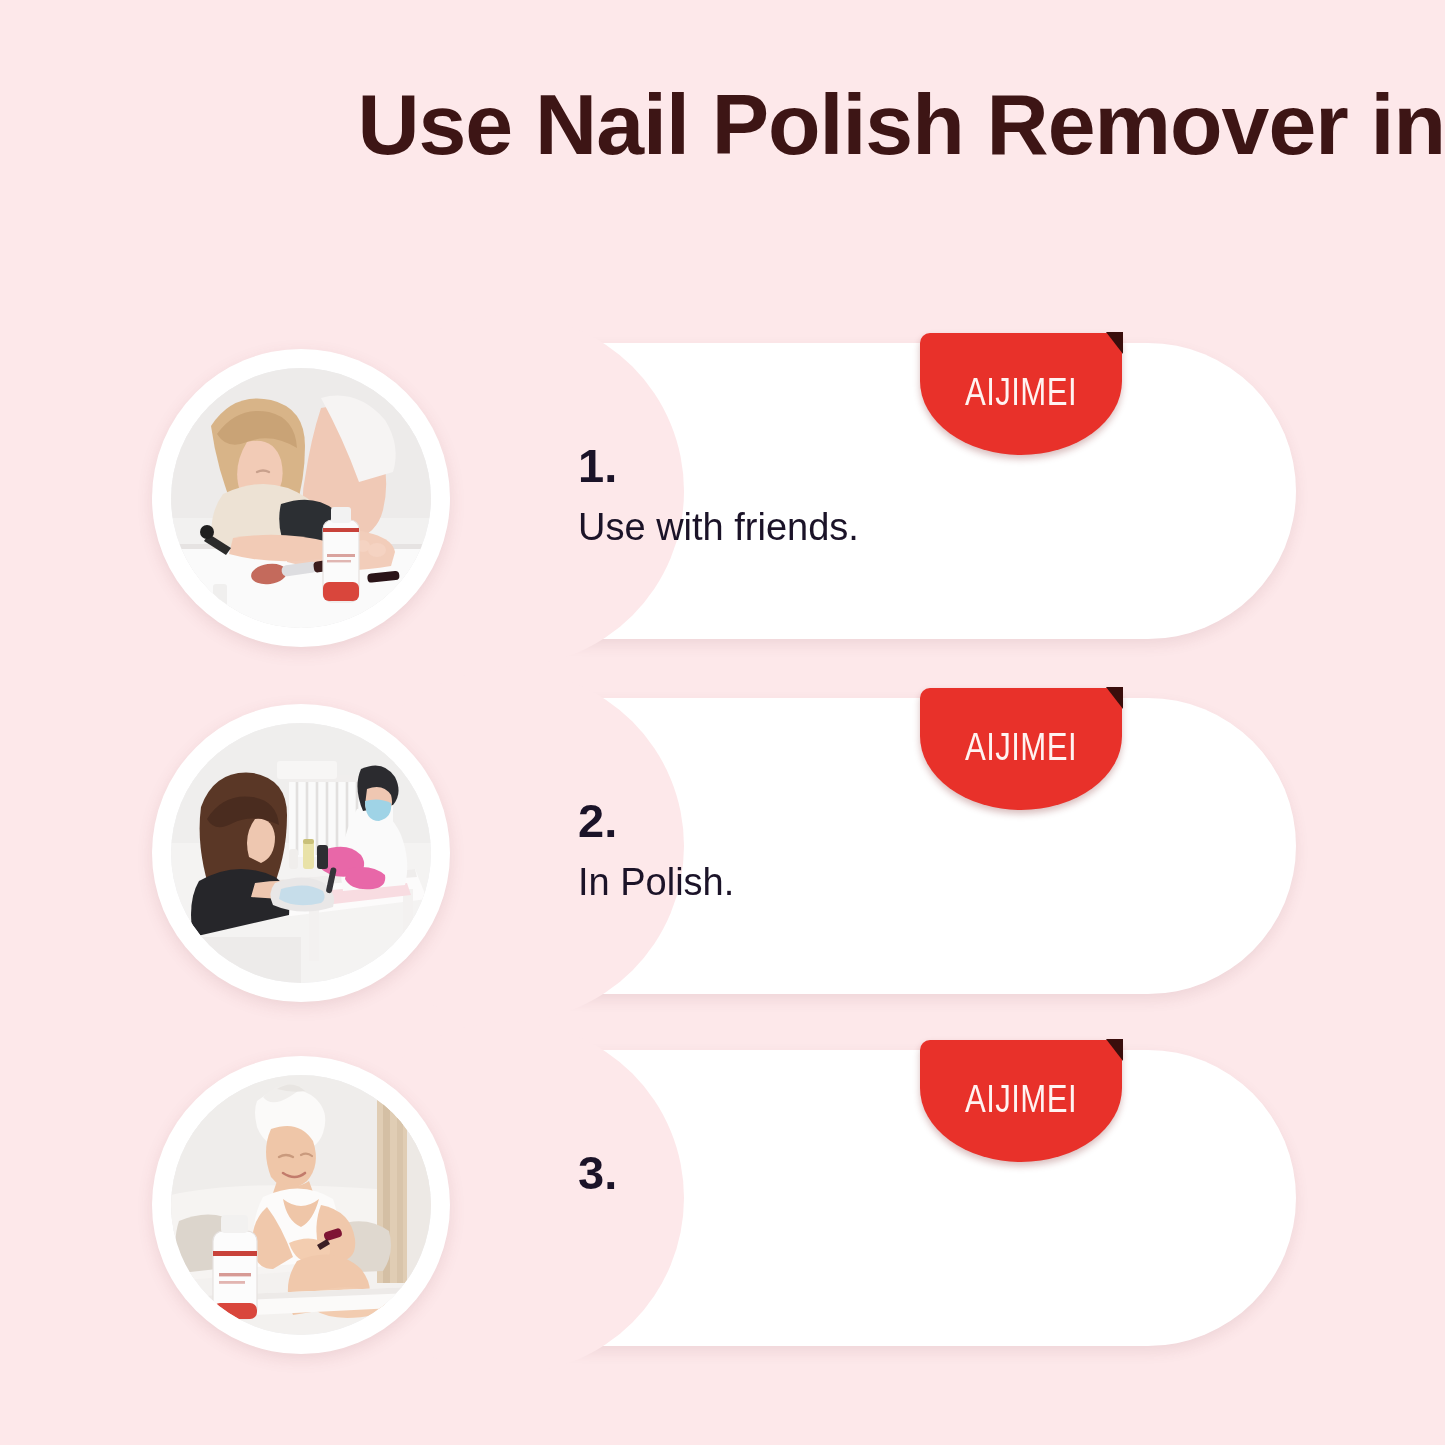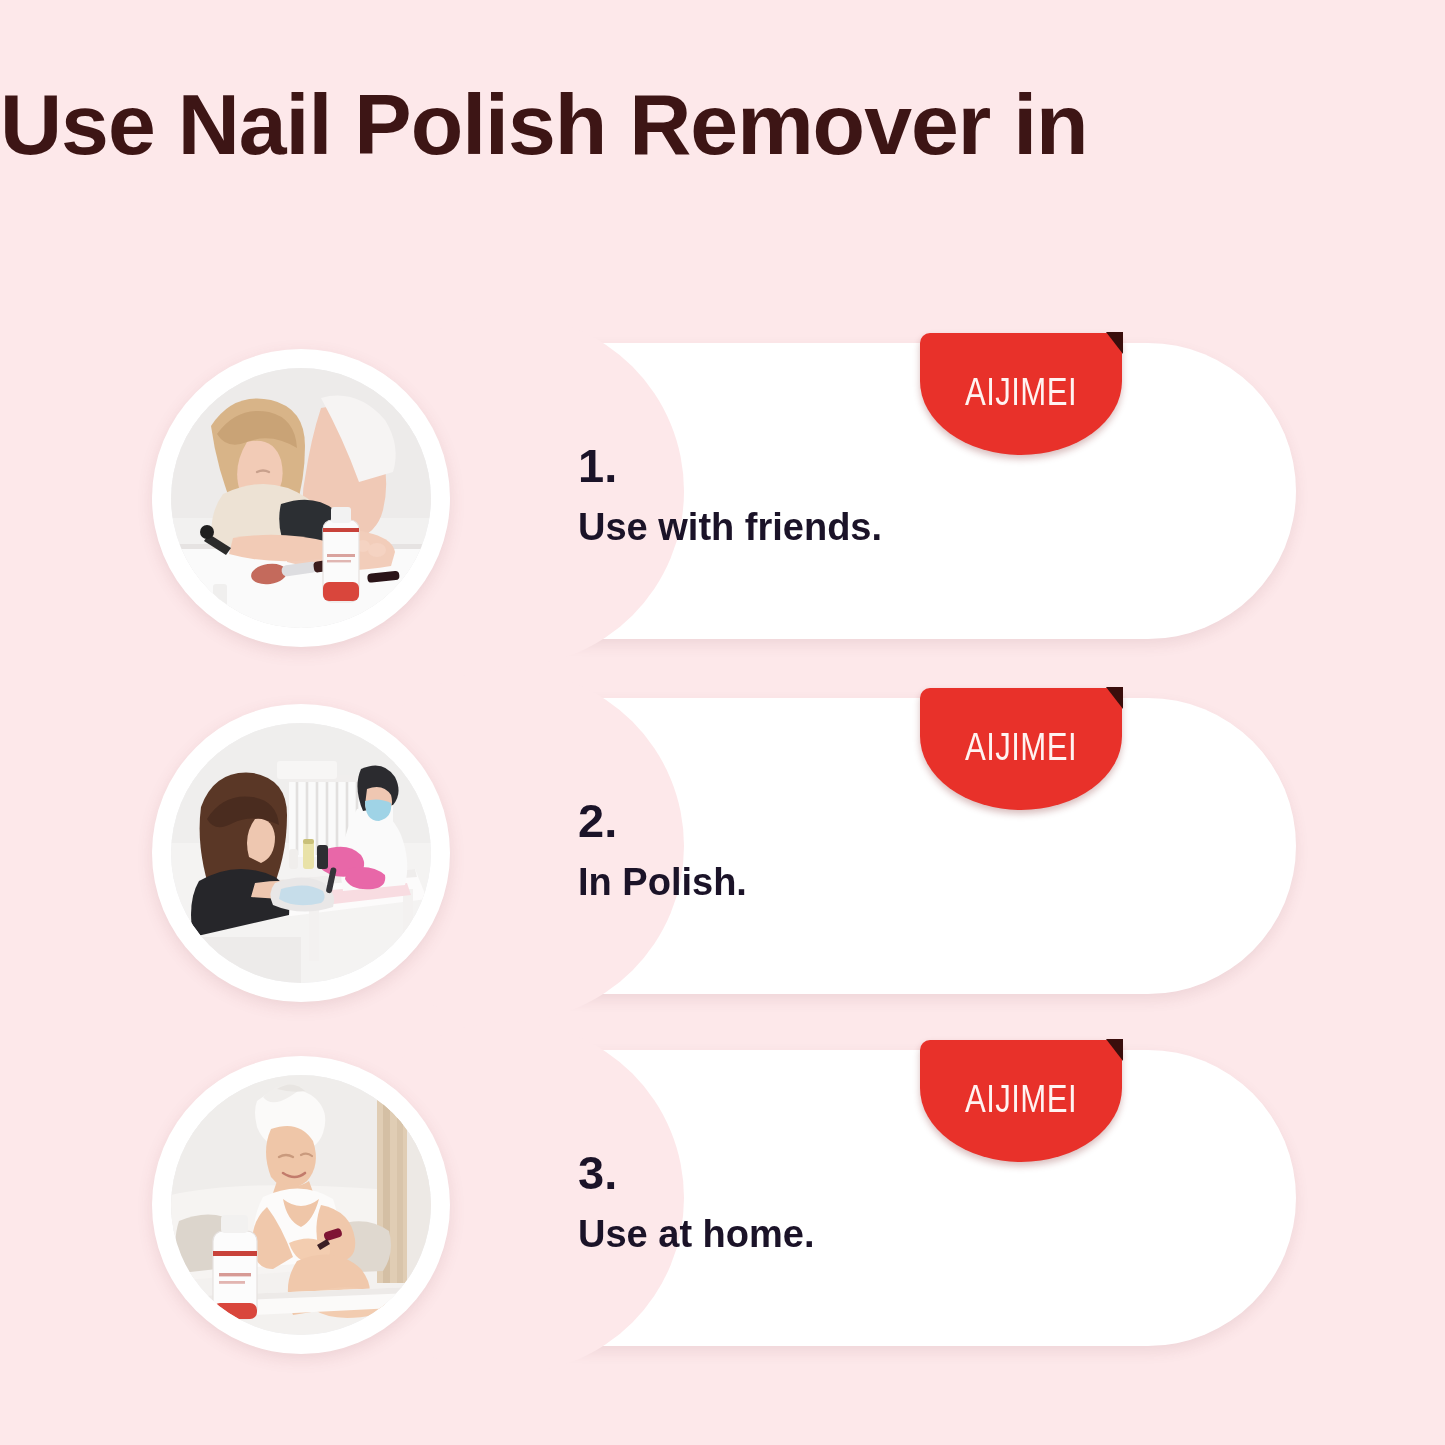--- a/index.html
+++ b/index.html
@@ -21,7 +21,7 @@
     top: 72px;
     left: 0;
     width: 1445px;
-    text-align: left;
+    text-align: right;
   }
   .title-line {
     color: #3D1515;

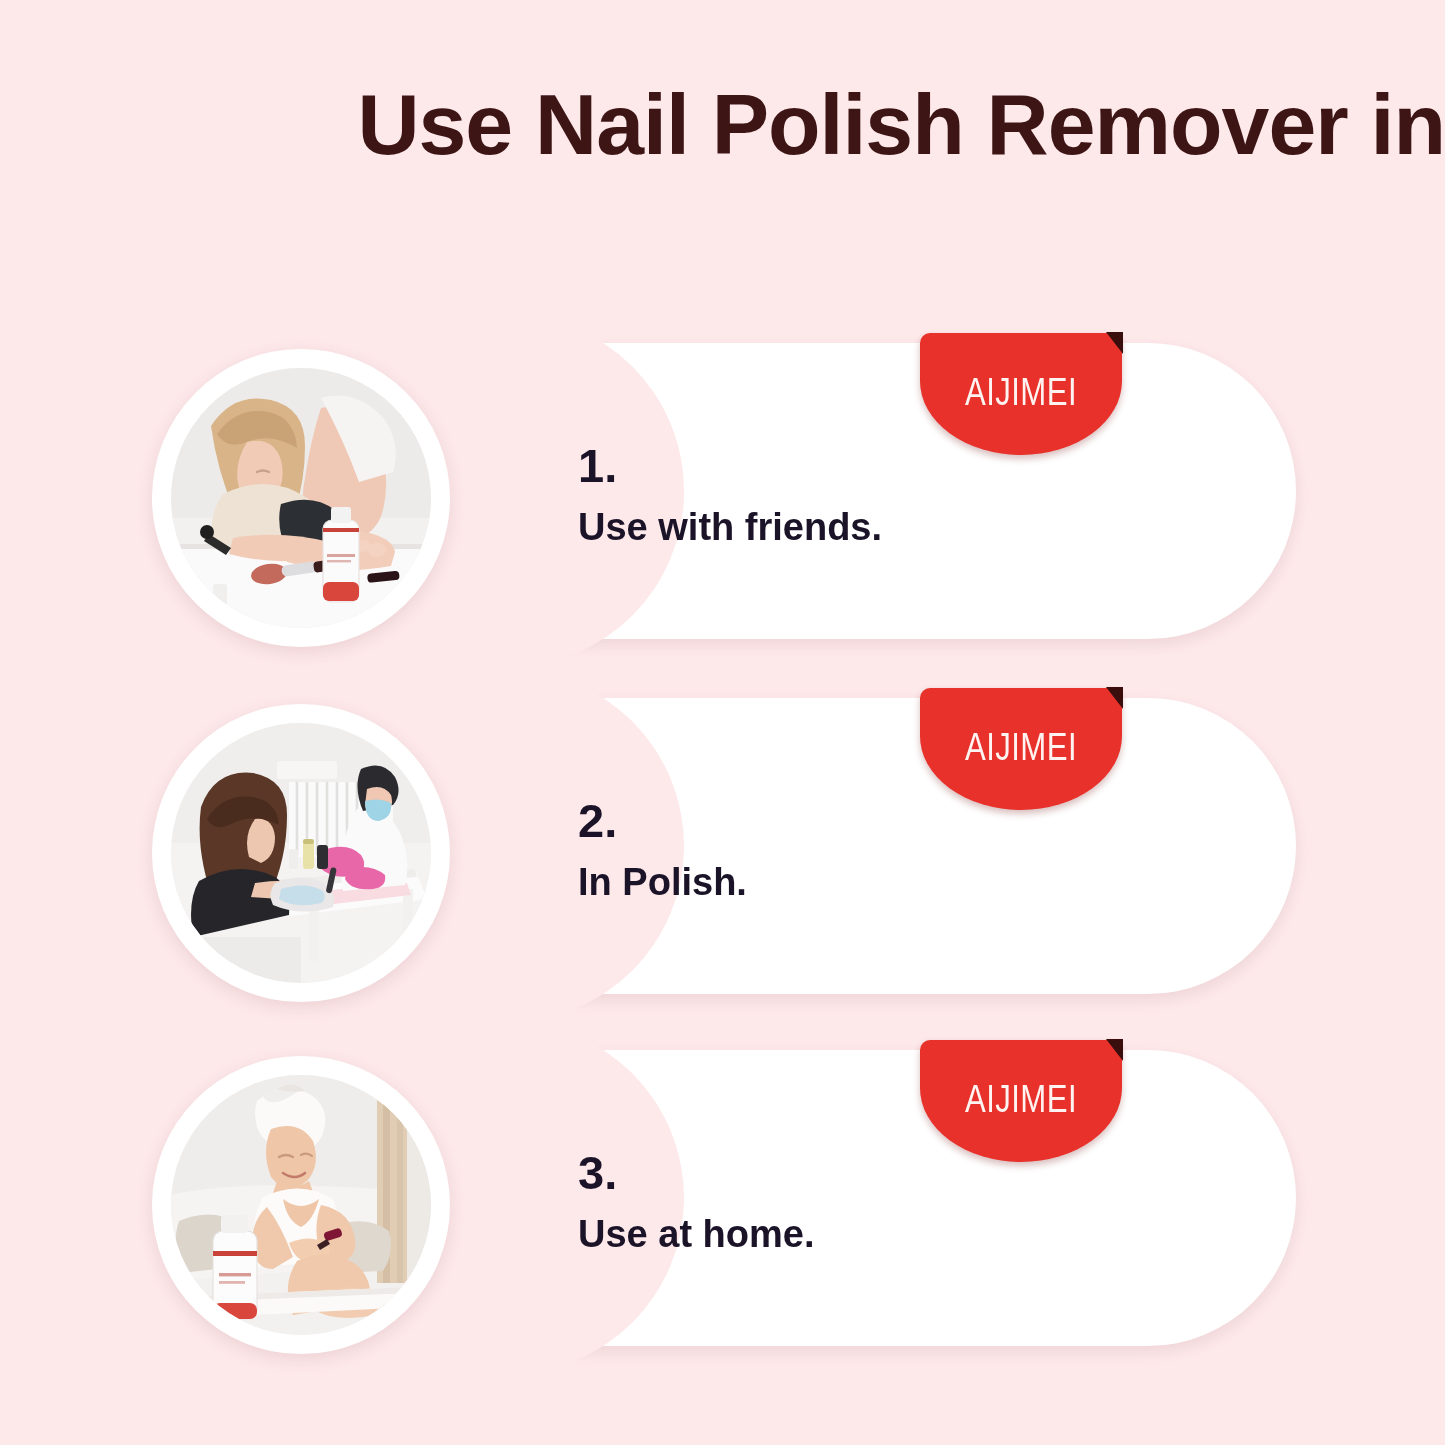--- a/index.html
+++ b/index.html
@@ -116,7 +116,7 @@
   .card-desc {
     color: #1B1328;
     font-size: 38px;
-    font-weight: bold;
+    font-weight: normal;
     line-height: 48px;
     margin-top: 10px;
     white-space: nowrap;

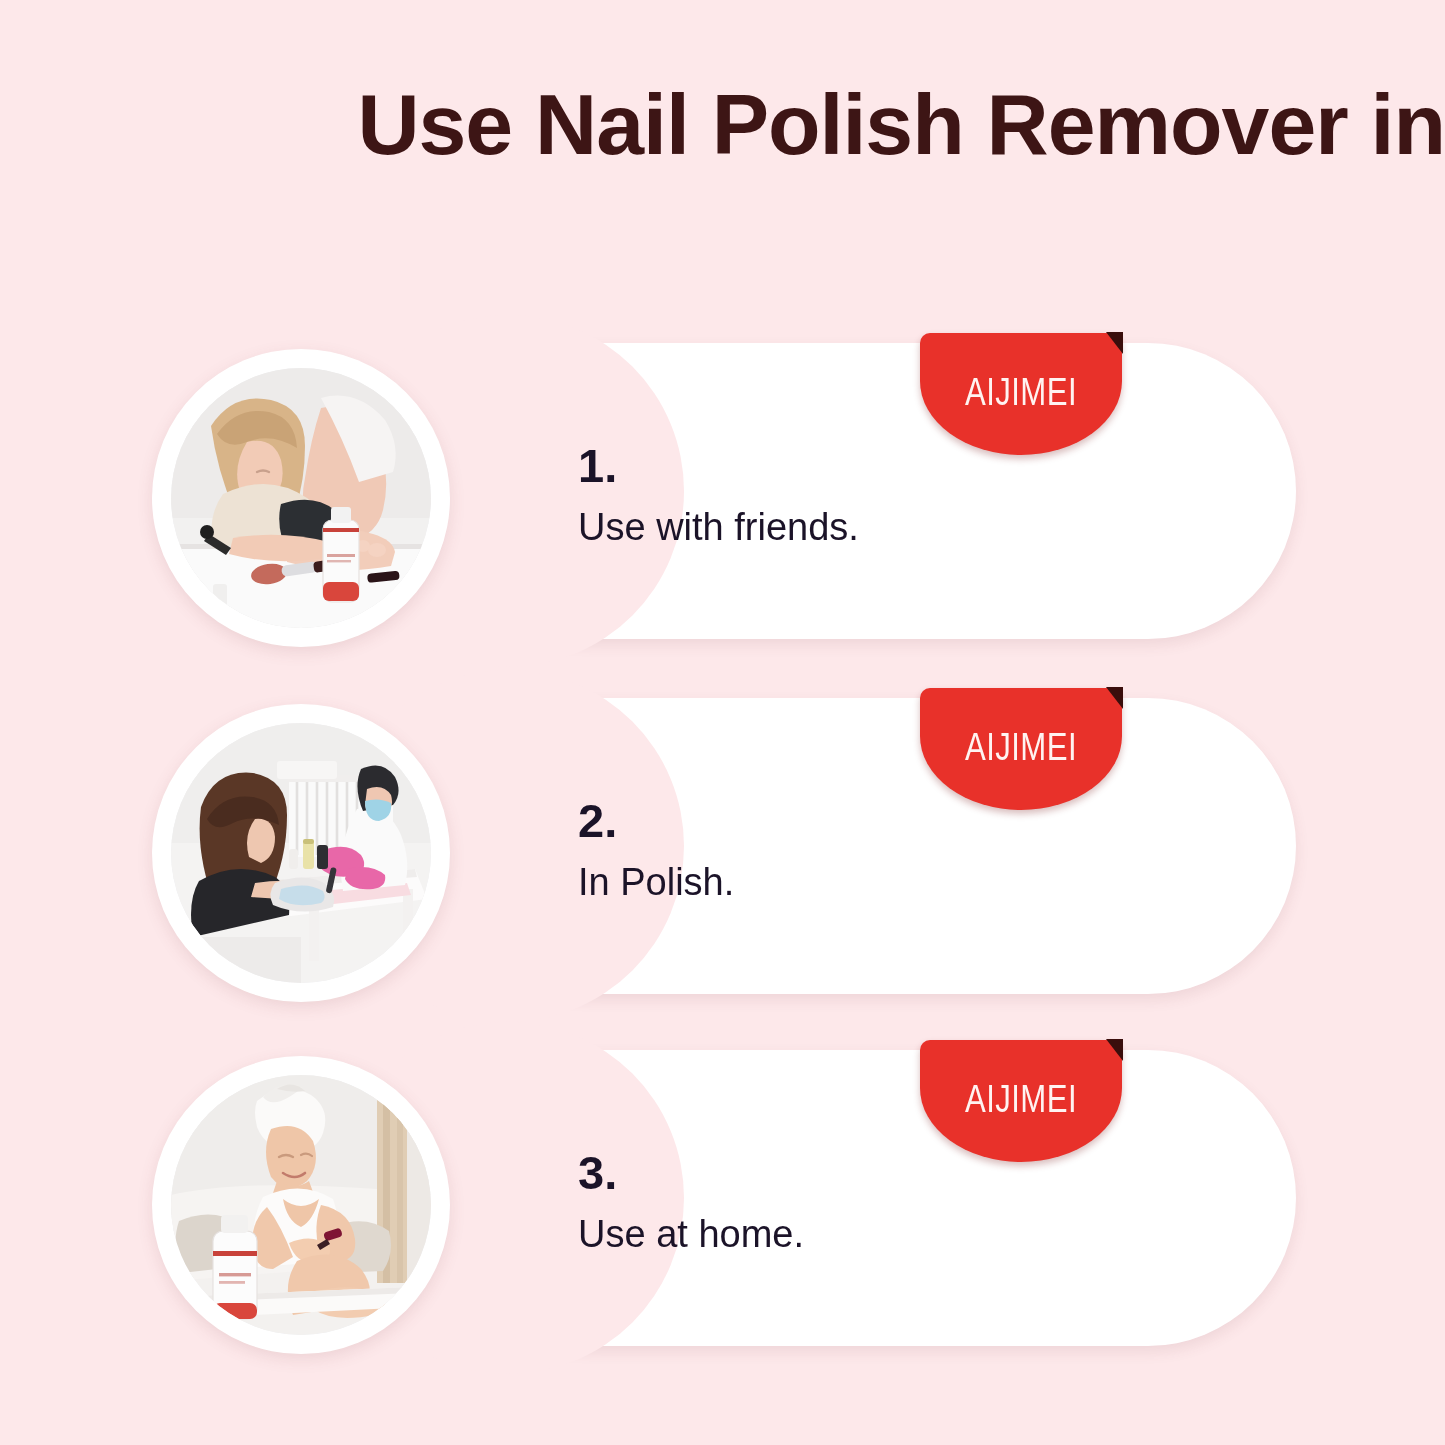--- a/index.html
+++ b/index.html
@@ -410,7 +410,6 @@
 
     <div class="card-text">
       <div class="card-number">3.</div>
-      <div class="card-desc">Use at home.</div>
     </div>
 
     <div class="badge b3">

